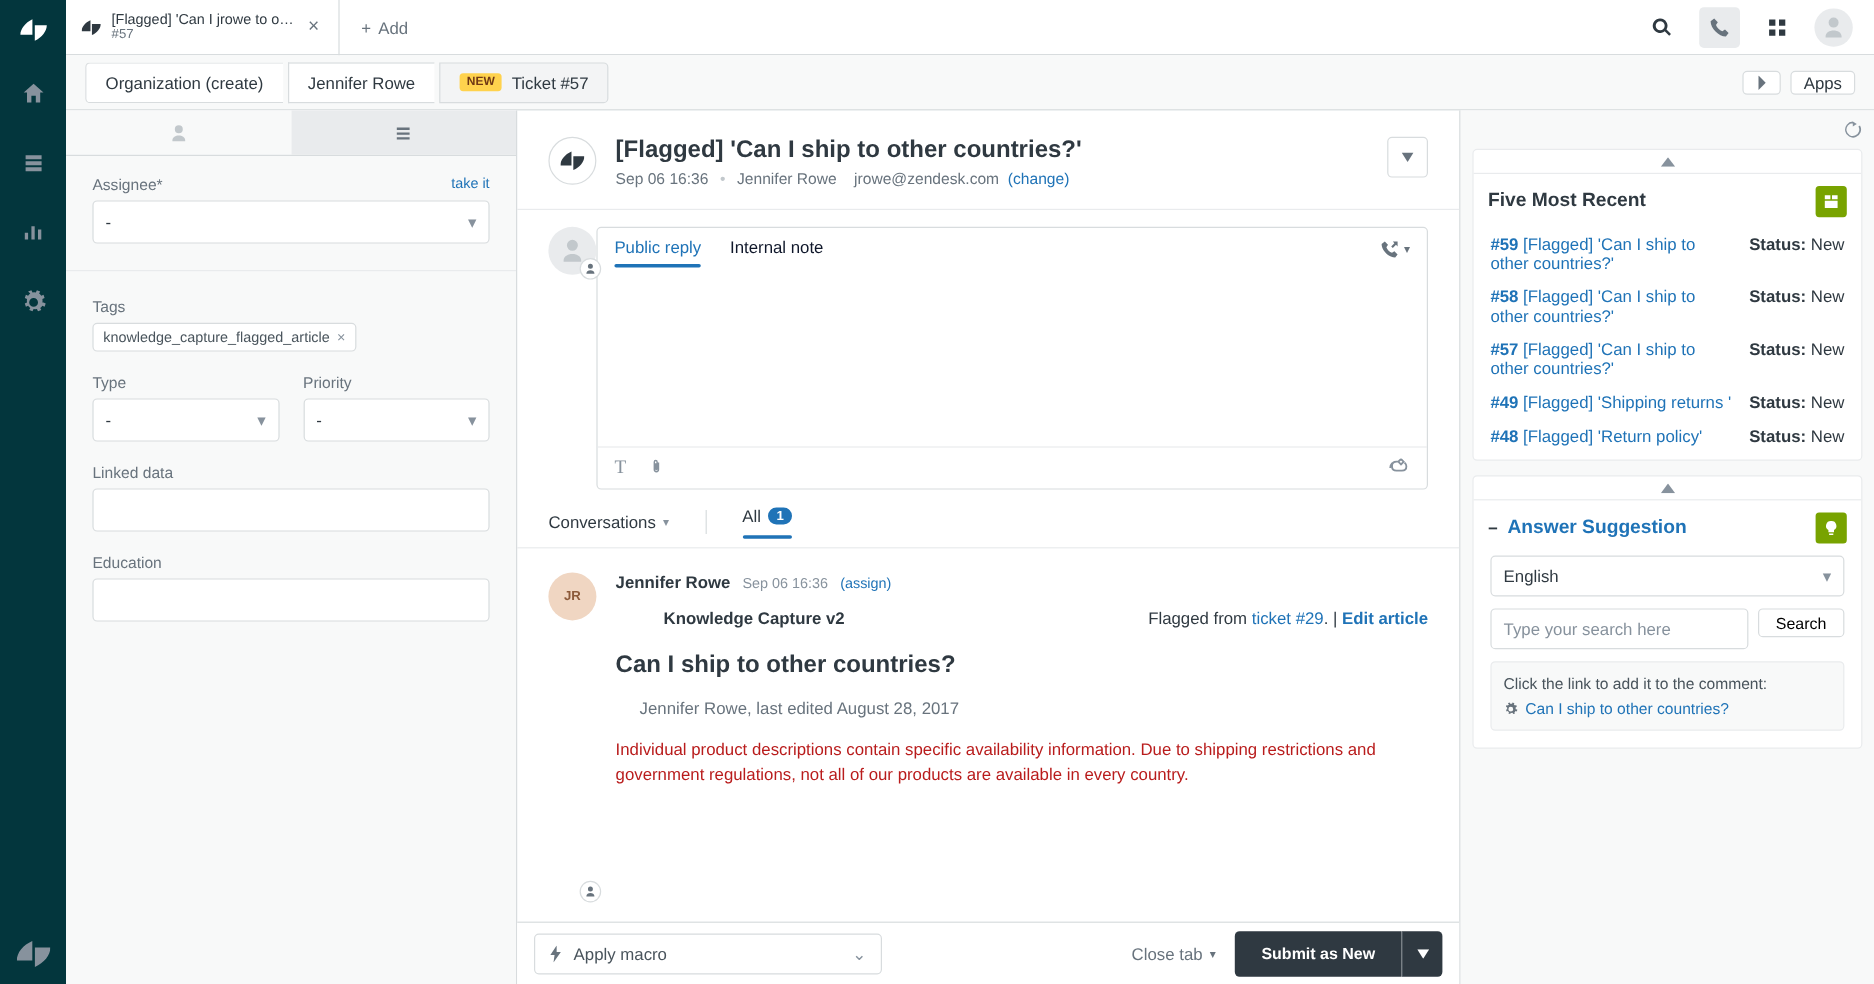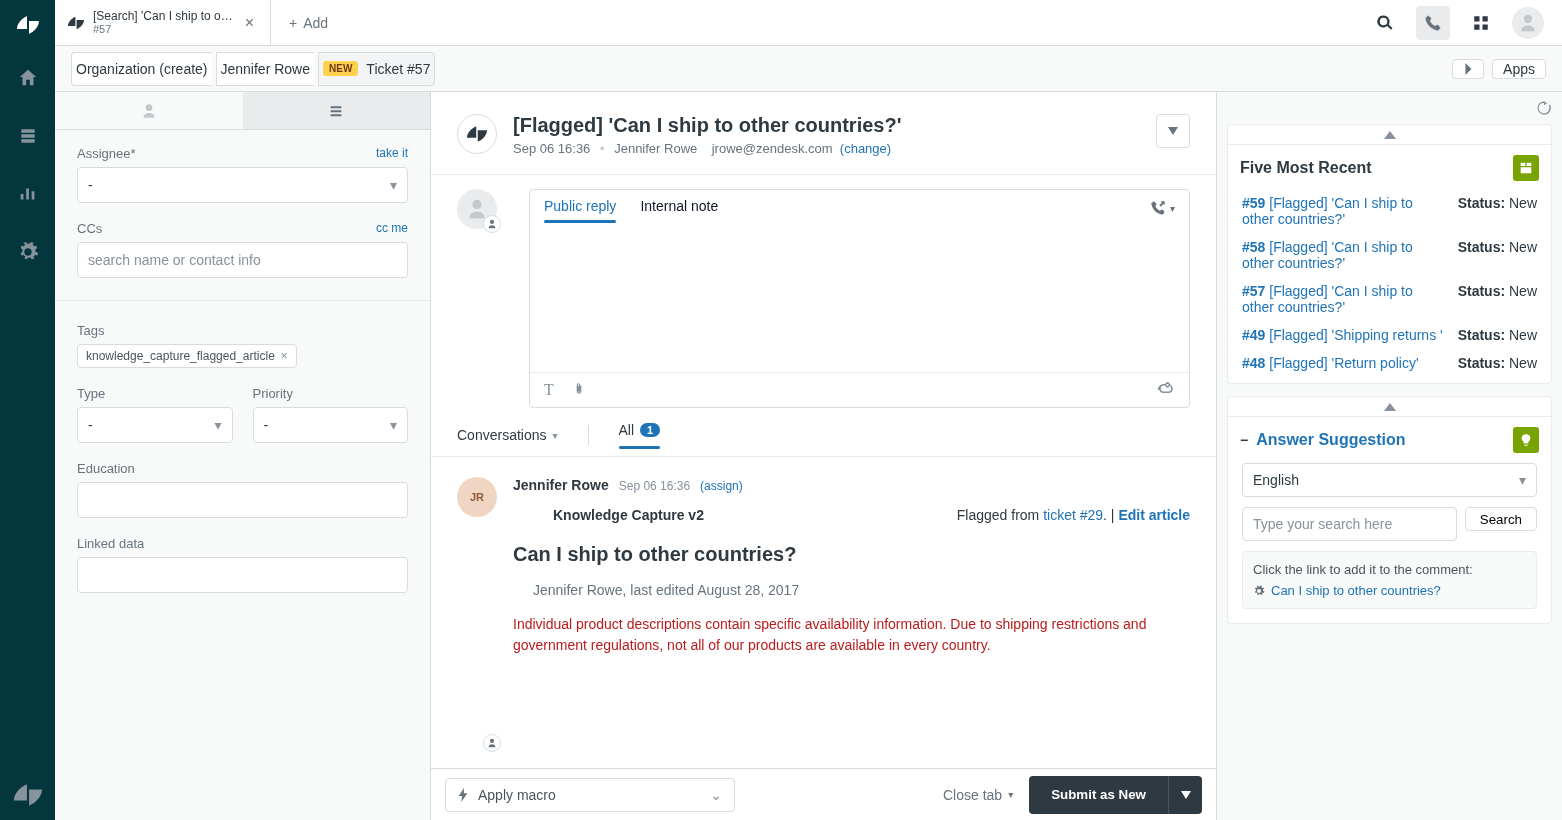--- a/index.html
+++ b/index.html
@@ -193,7 +193,7 @@
             </svg>
         </span>
         <span class="tab-text">
-          <span class="tab-title">[Search] 'Can I ship to o…</span>
+          <span class="tab-title">[Flagged] 'Can I jrowe to o…</span>
           <span class="tab-sub">#57</span>
         </span>
         <span class="tab-close">×</span>

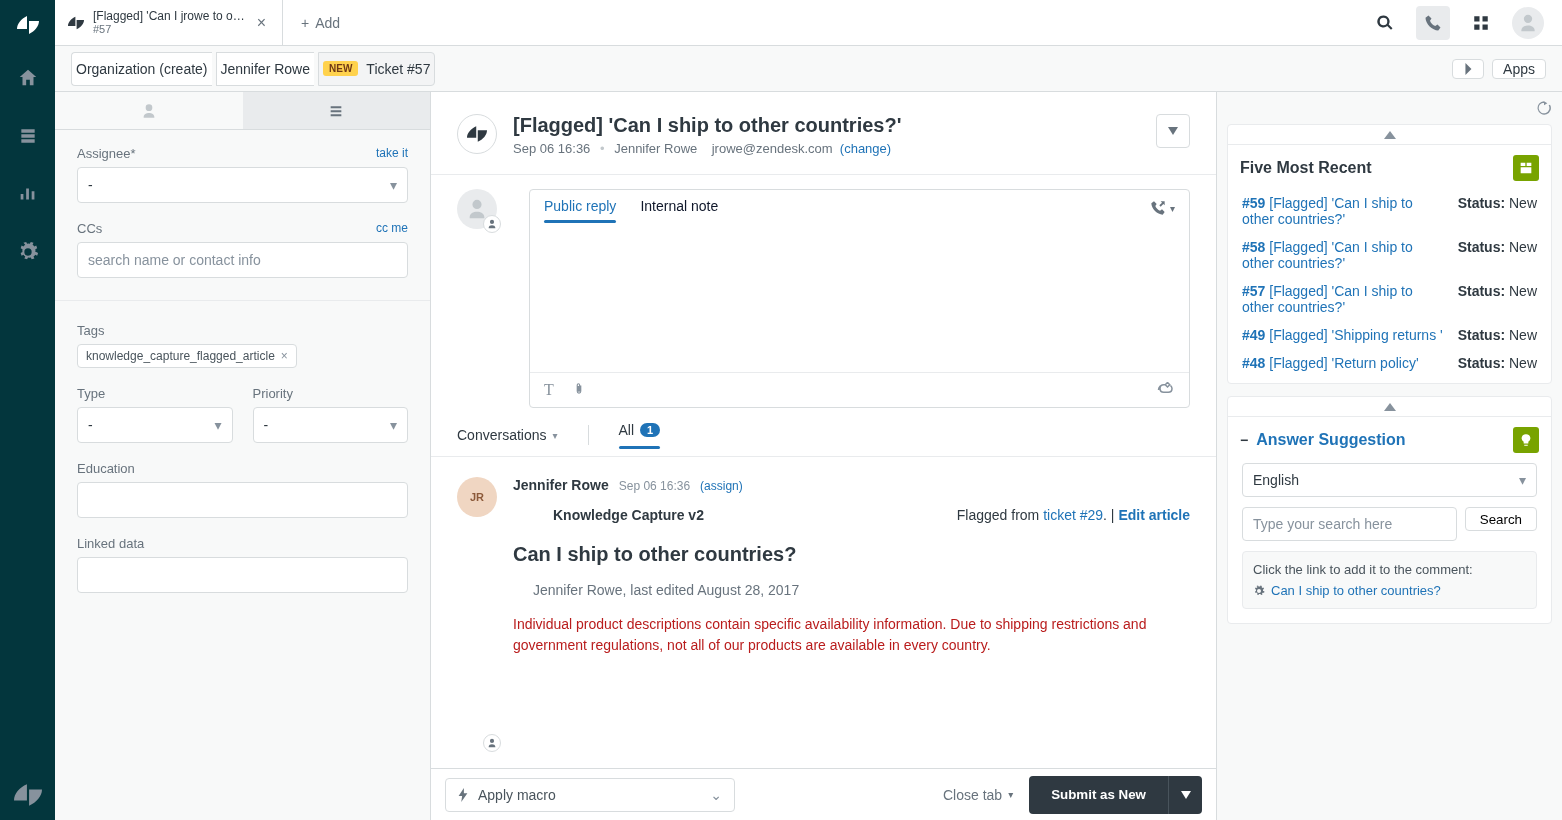--- a/index.html
+++ b/index.html
@@ -33,7 +33,7 @@
 
 
 .context-row { height: 46px; background: #f8f9f9; border-bottom: 1px solid #d8dcde; display: flex; align-items: center; padding: 0 16px; gap: 4px; }
-.ctx-pill { height: 34px; display: flex; align-items: center; padding: 0 4px; border: 1px solid #d8dcde; background: #fff; color: #2f3941; cursor: pointer; }
+.ctx-pill { height: 34px; display: flex; align-items: center; padding: 0 16px; border: 1px solid #d8dcde; background: #fff; color: #2f3941; cursor: pointer; }
 .ctx-pill.first { border-top-left-radius: 4px; border-bottom-left-radius: 4px; border-right: none; }
 .ctx-pill.mid { border-right: none; }
 .ctx-pill.last { border-top-right-radius: 4px; border-bottom-right-radius: 4px; background: #f3f4f5; gap: 8px; }

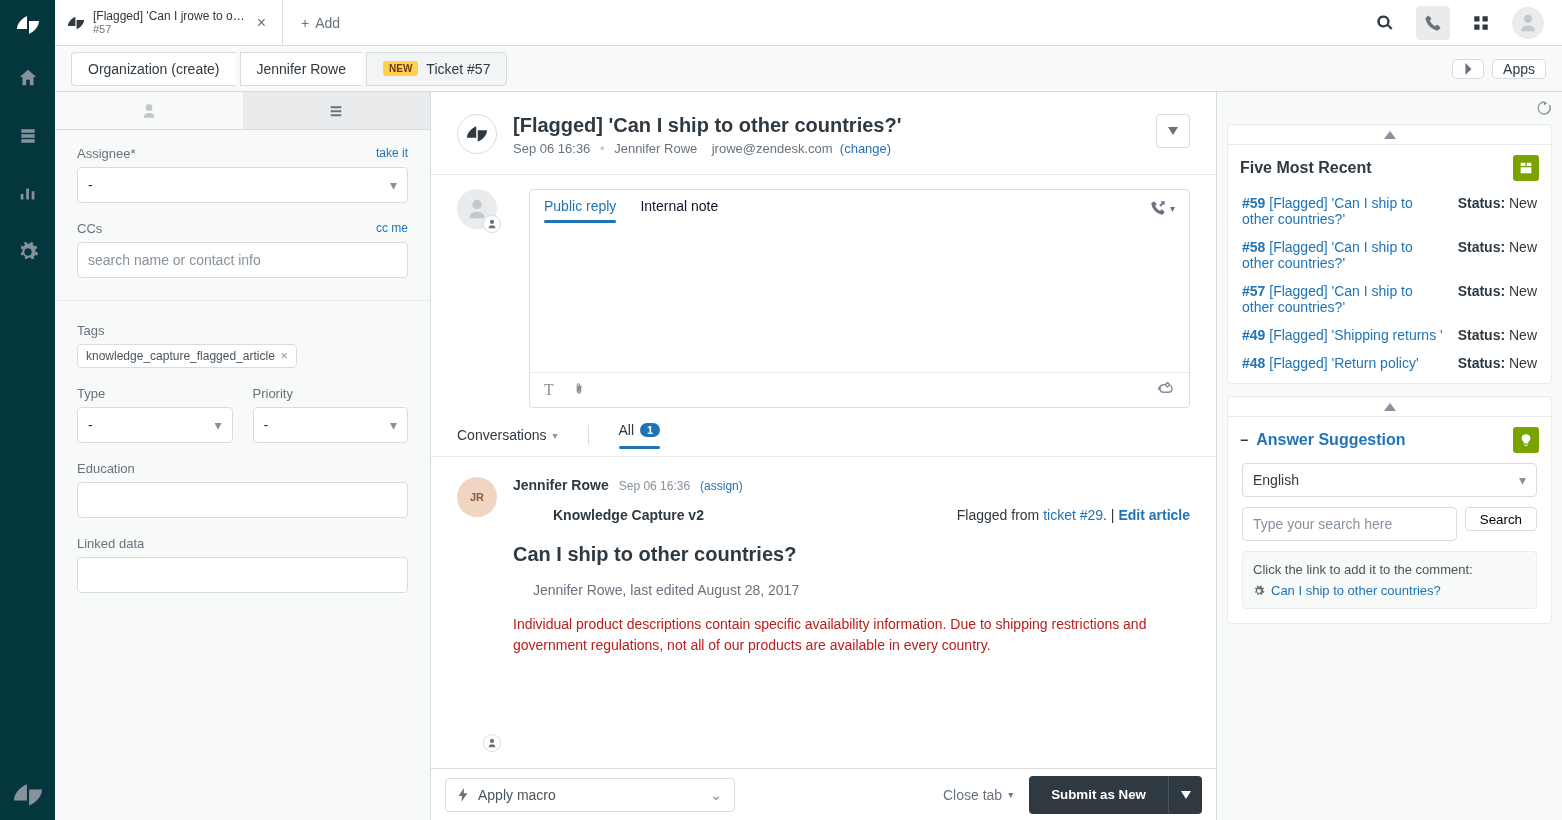--- a/index.html
+++ b/index.html
@@ -71,7 +71,7 @@
 .header-actions { margin-left: auto; }
 .mini-btn { width: 34px; height: 34px; border: 1px solid #d8dcde; border-radius: 4px; display: flex; align-items: center; justify-content: center; cursor: pointer; }
 
-.editor-row { padding: 14px 26px 0 26px; display: flex; gap: 32px; align-items: flex-start; }
+.editor-row { padding: 14px 26px 0 26px; display: flex; gap: 0; align-items: flex-start; }
 .editor-avatar-wrap { position: relative; width: 40px; }
 .editor-avatar { width: 40px; height: 40px; border-radius: 50%; background: #e9ebed; display:flex;align-items:center;justify-content:center; }
 .mini-badge { position: absolute; right: -4px; bottom: -4px; width: 18px; height: 18px; border-radius: 50%; background: #fff; border: 1px solid #d8dcde; display: flex; align-items: center; justify-content: center; }

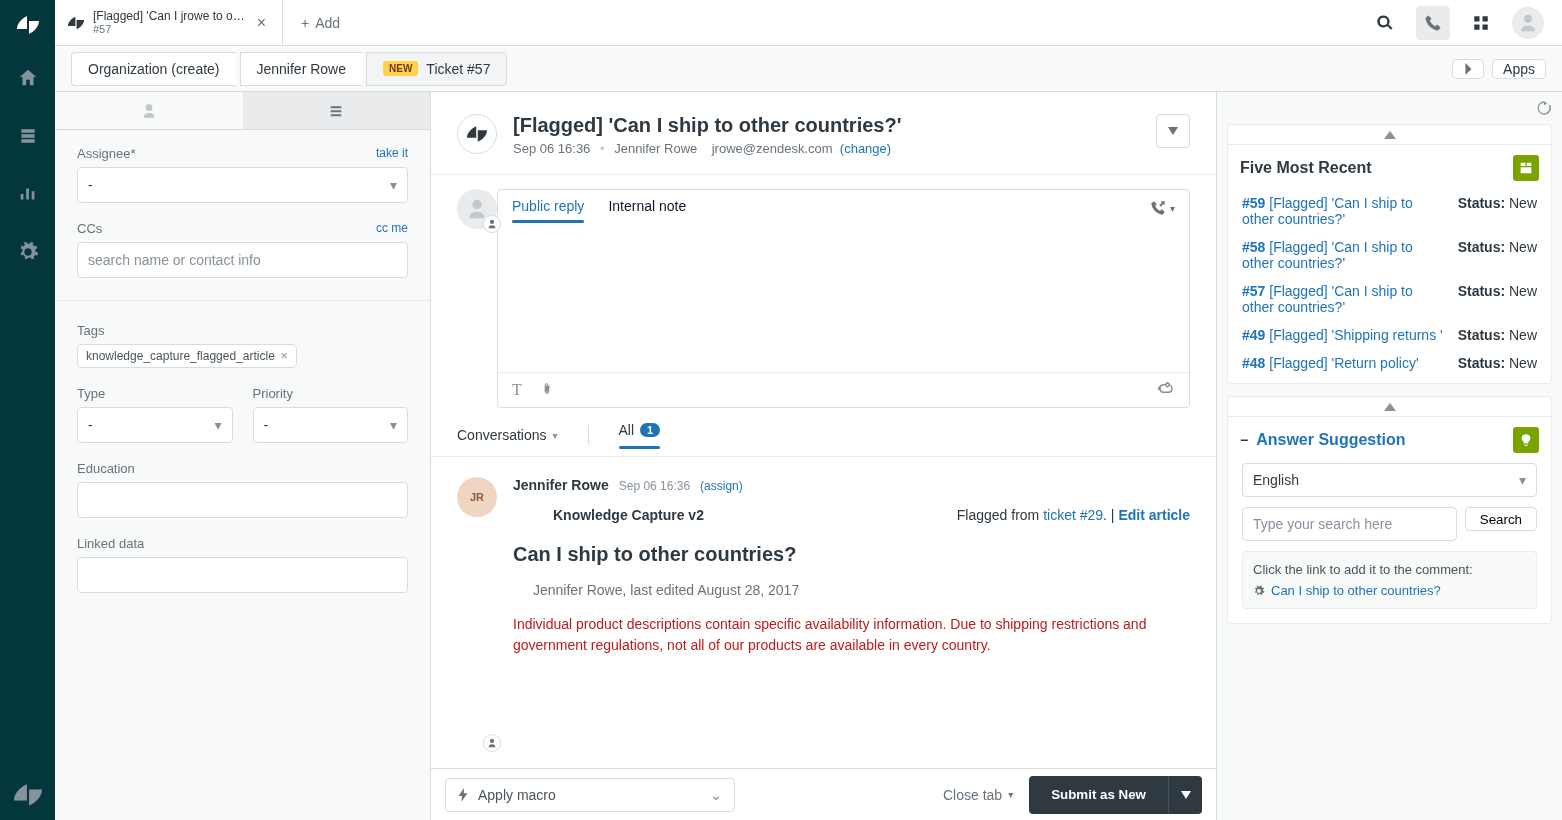--- a/index.html
+++ b/index.html
@@ -269,13 +269,6 @@
               <span class="chev">▾</span>
             </div>
           </div>
-          <div>
-            <div class="field-label">
-              <span>CCs</span>
-              <span class="link">cc me</span>
-            </div>
-            <input class="input" placeholder="search name or contact info" style="">
-          </div>
           <div class="props-divider"></div>
           <div>
             <div class="field-label">

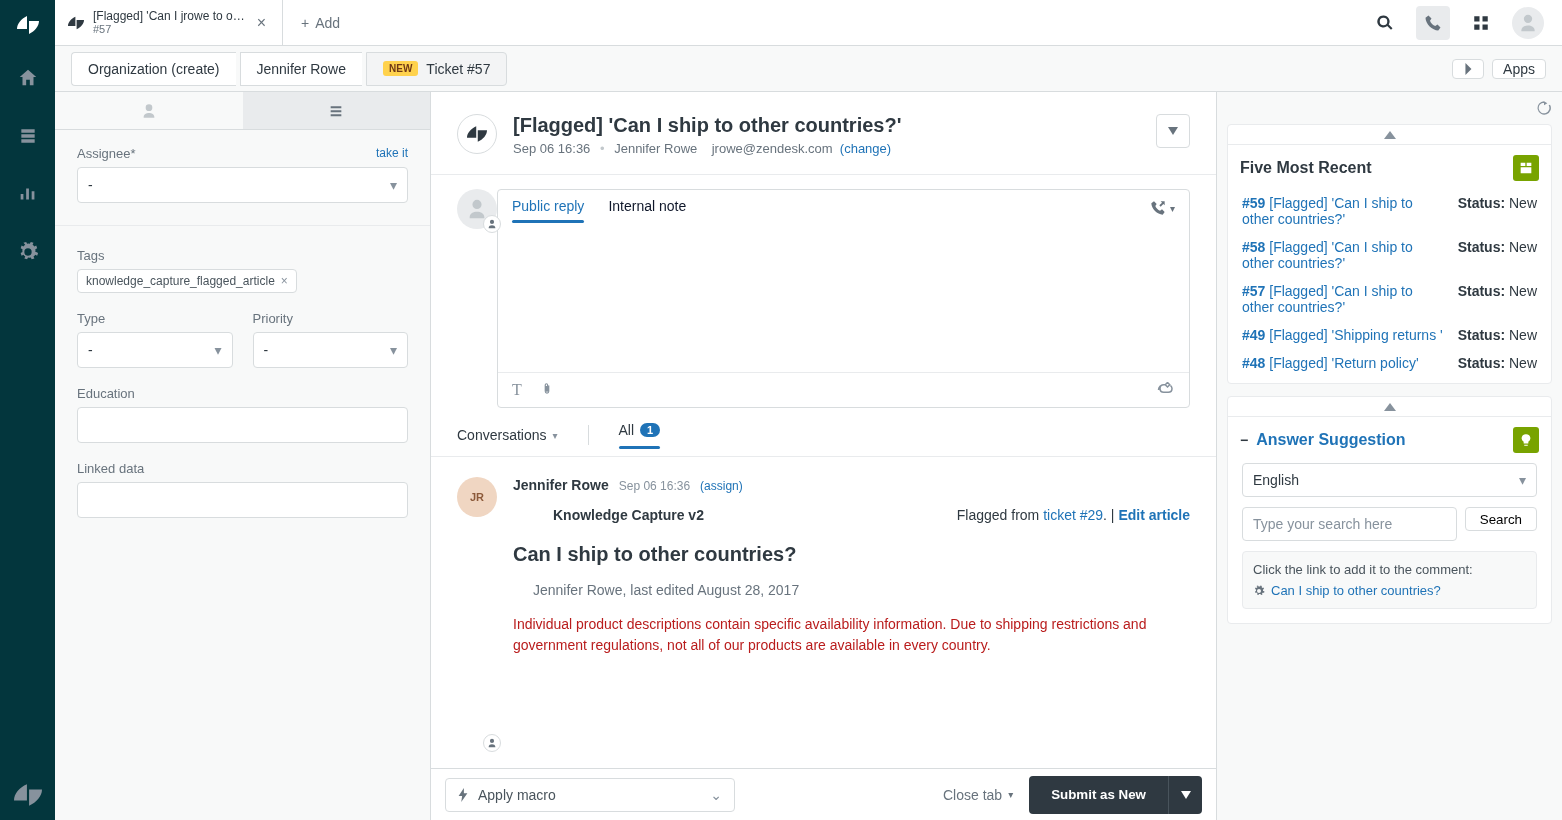--- a/index.html
+++ b/index.html
@@ -301,13 +301,13 @@
           </div>
           <div>
             <div class="field-label">
-                <span>Education</span>
+                <span>Linked data</span>
               </div>
             <input class="input" style="">
           </div>
           <div>
             <div class="field-label">
-                <span>Linked data</span>
+                <span>Education</span>
               </div>
             <input class="input" style="">
           </div>

